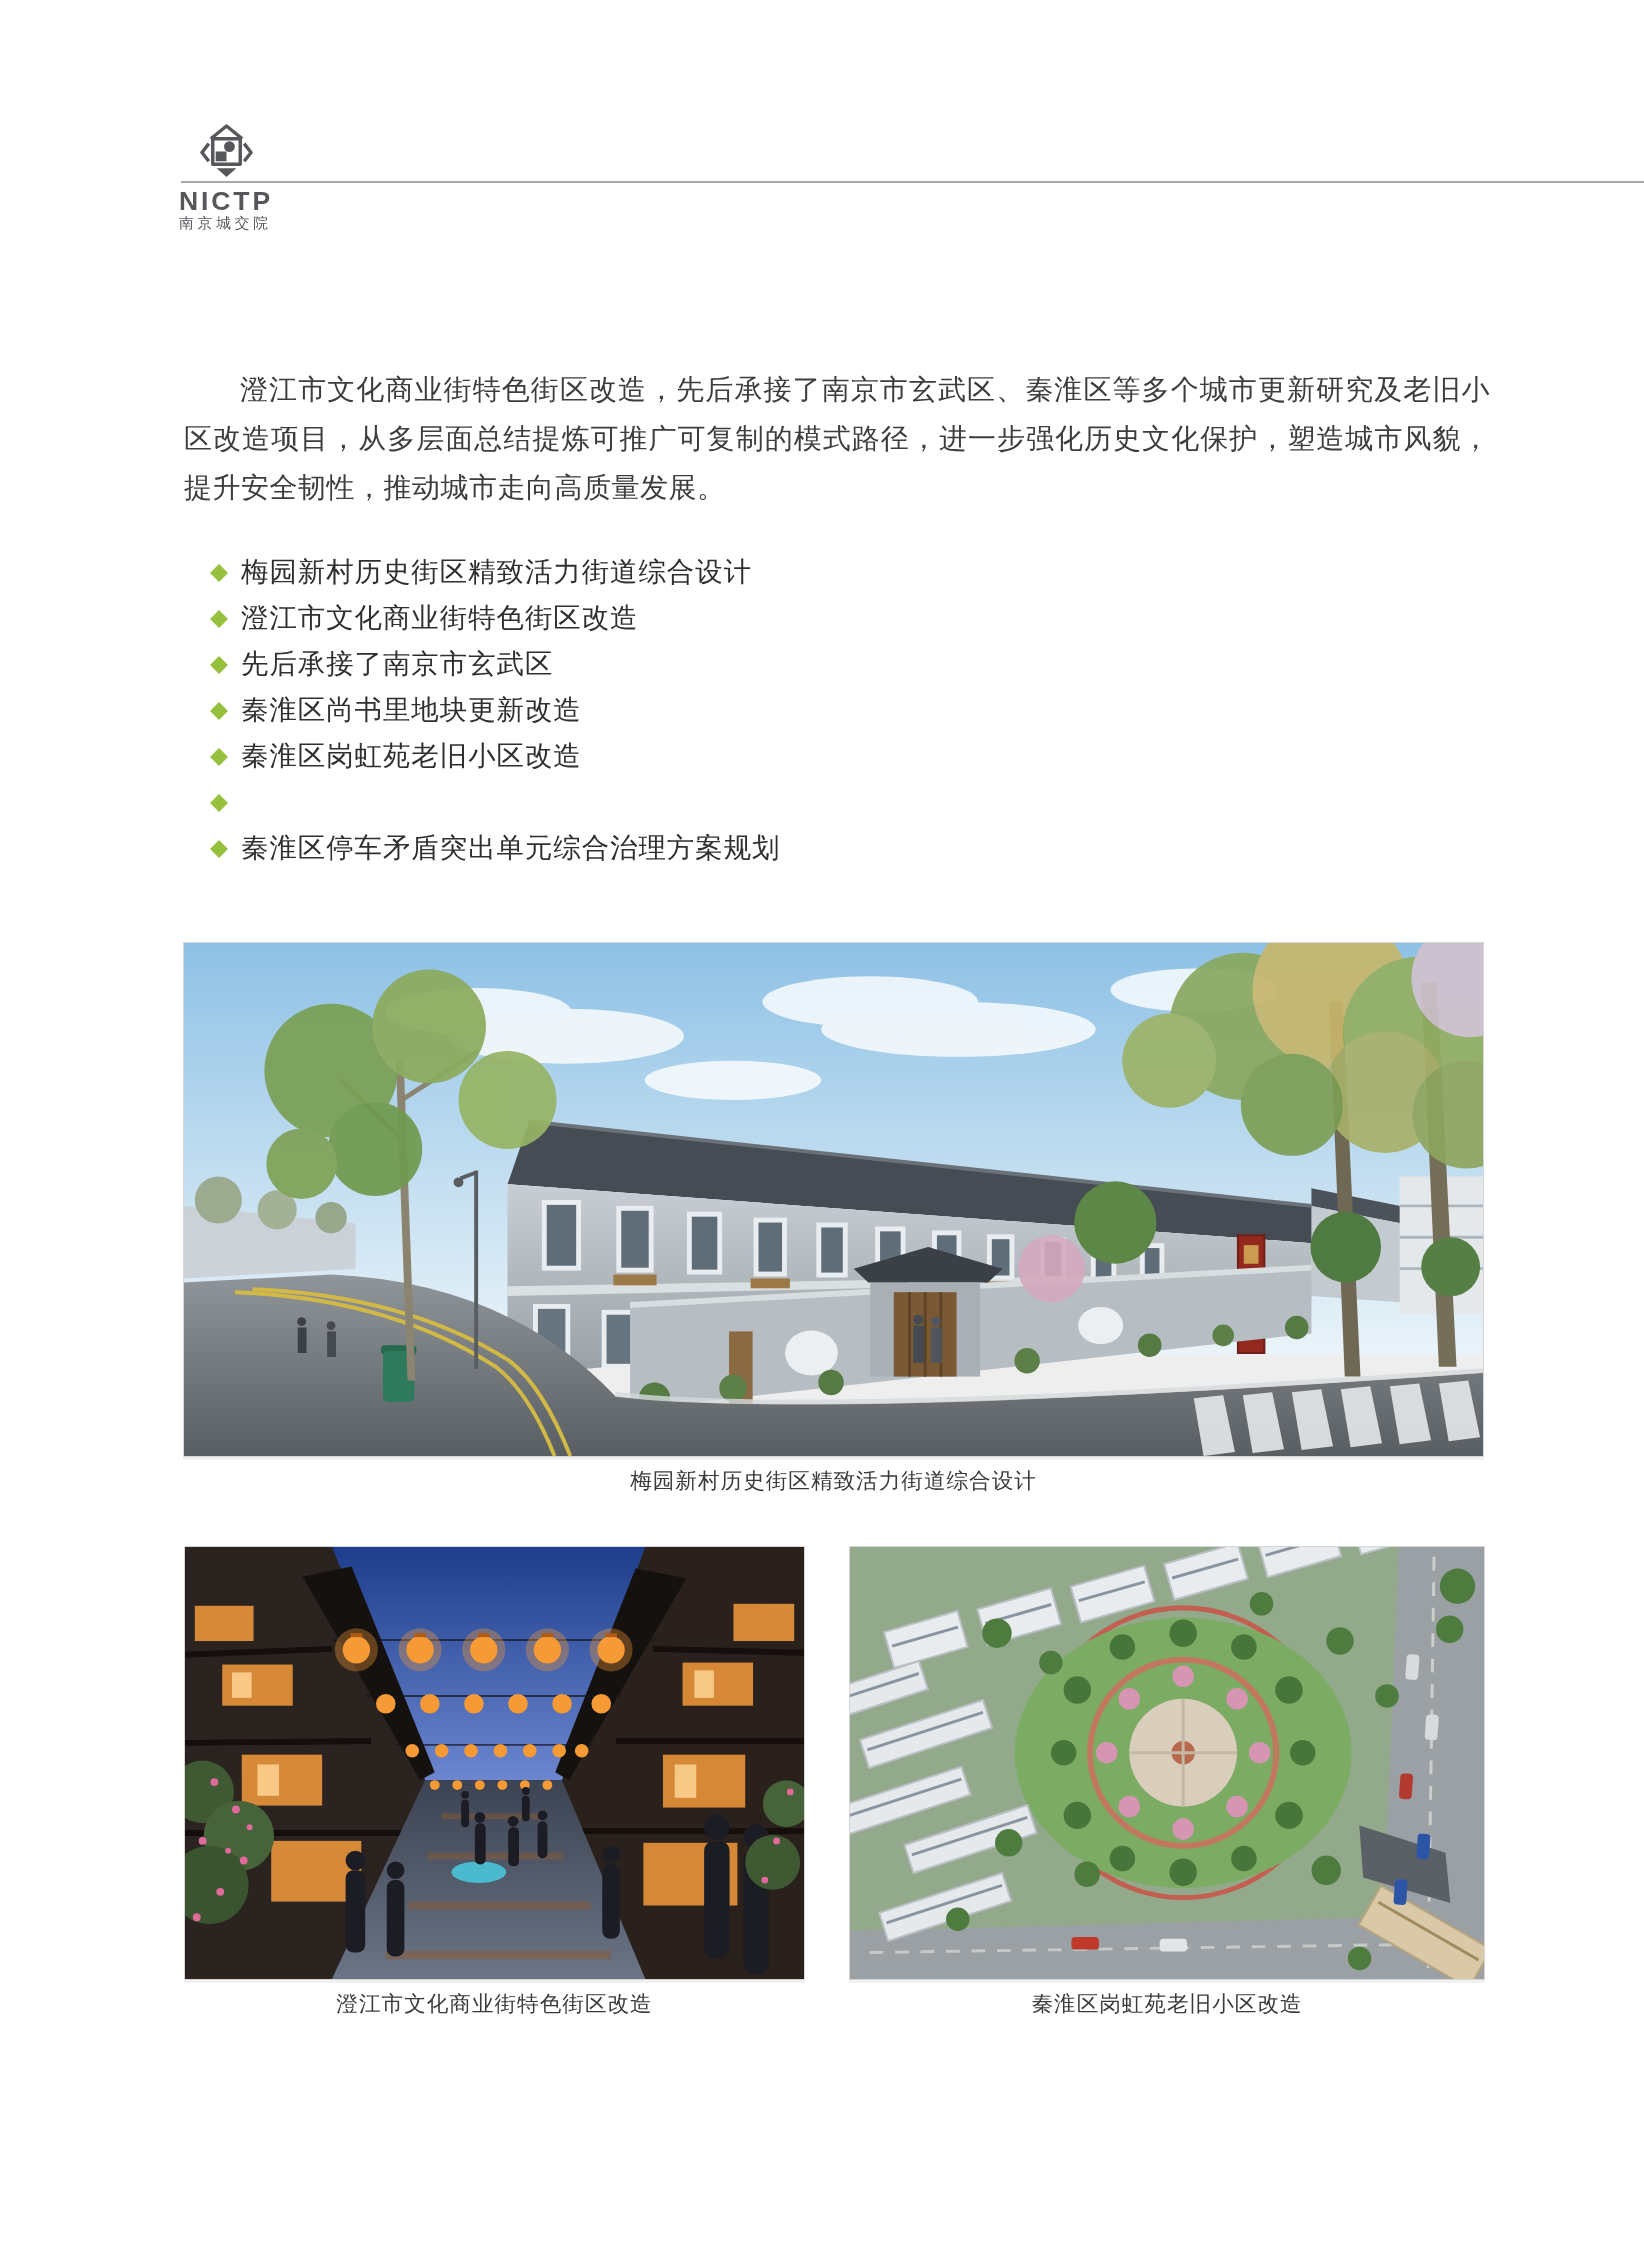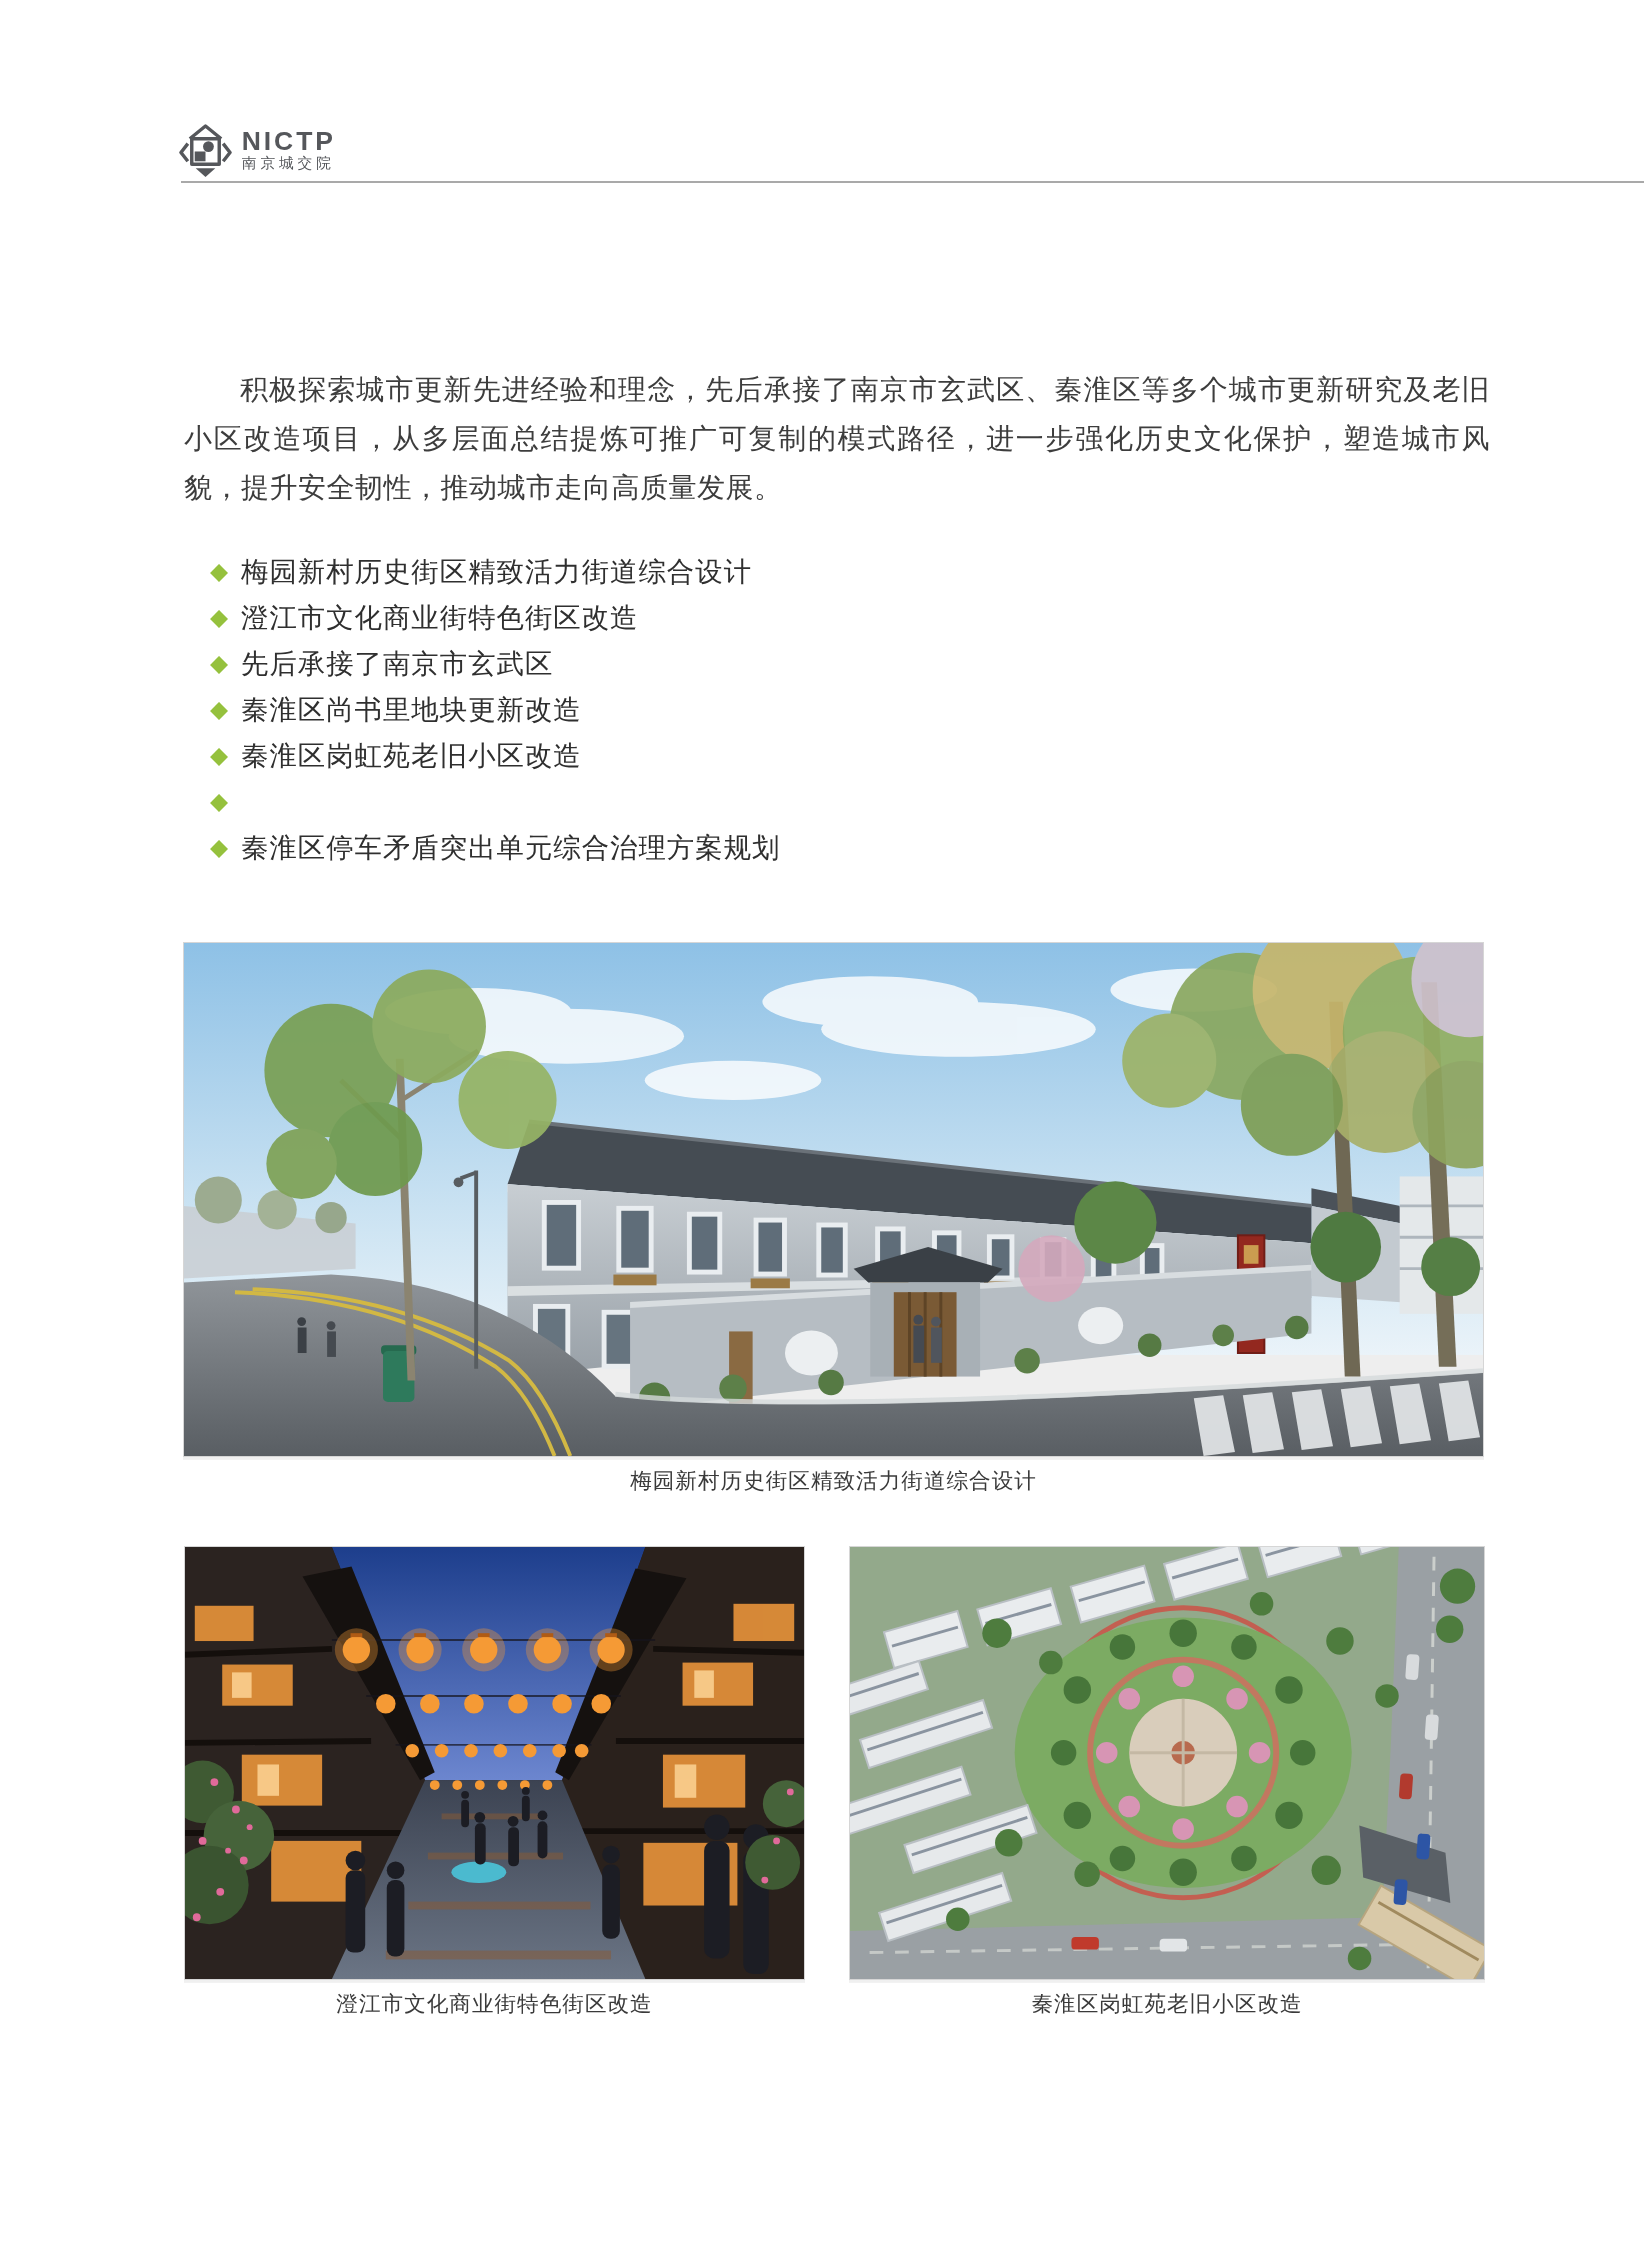--- a/index.html
+++ b/index.html
@@ -12,7 +12,7 @@
     overflow:hidden;
   }
   
-  #logo{position:absolute;left:179px;top:123px;display:flex;align-items:center;gap:9.8px;}
+  #logo{position:absolute;left:179px;top:123px;display:flex;align-items:center;gap:9.8px;flex-direction:column;}
   #logo svg{display:block;}
   .logo-text{display:flex;flex-direction:column;justify-content:center;}
   .logo-name{font-size:26.5px;font-weight:bold;letter-spacing:2.9px;color:var(--logo-gray);line-height:27.4px;}

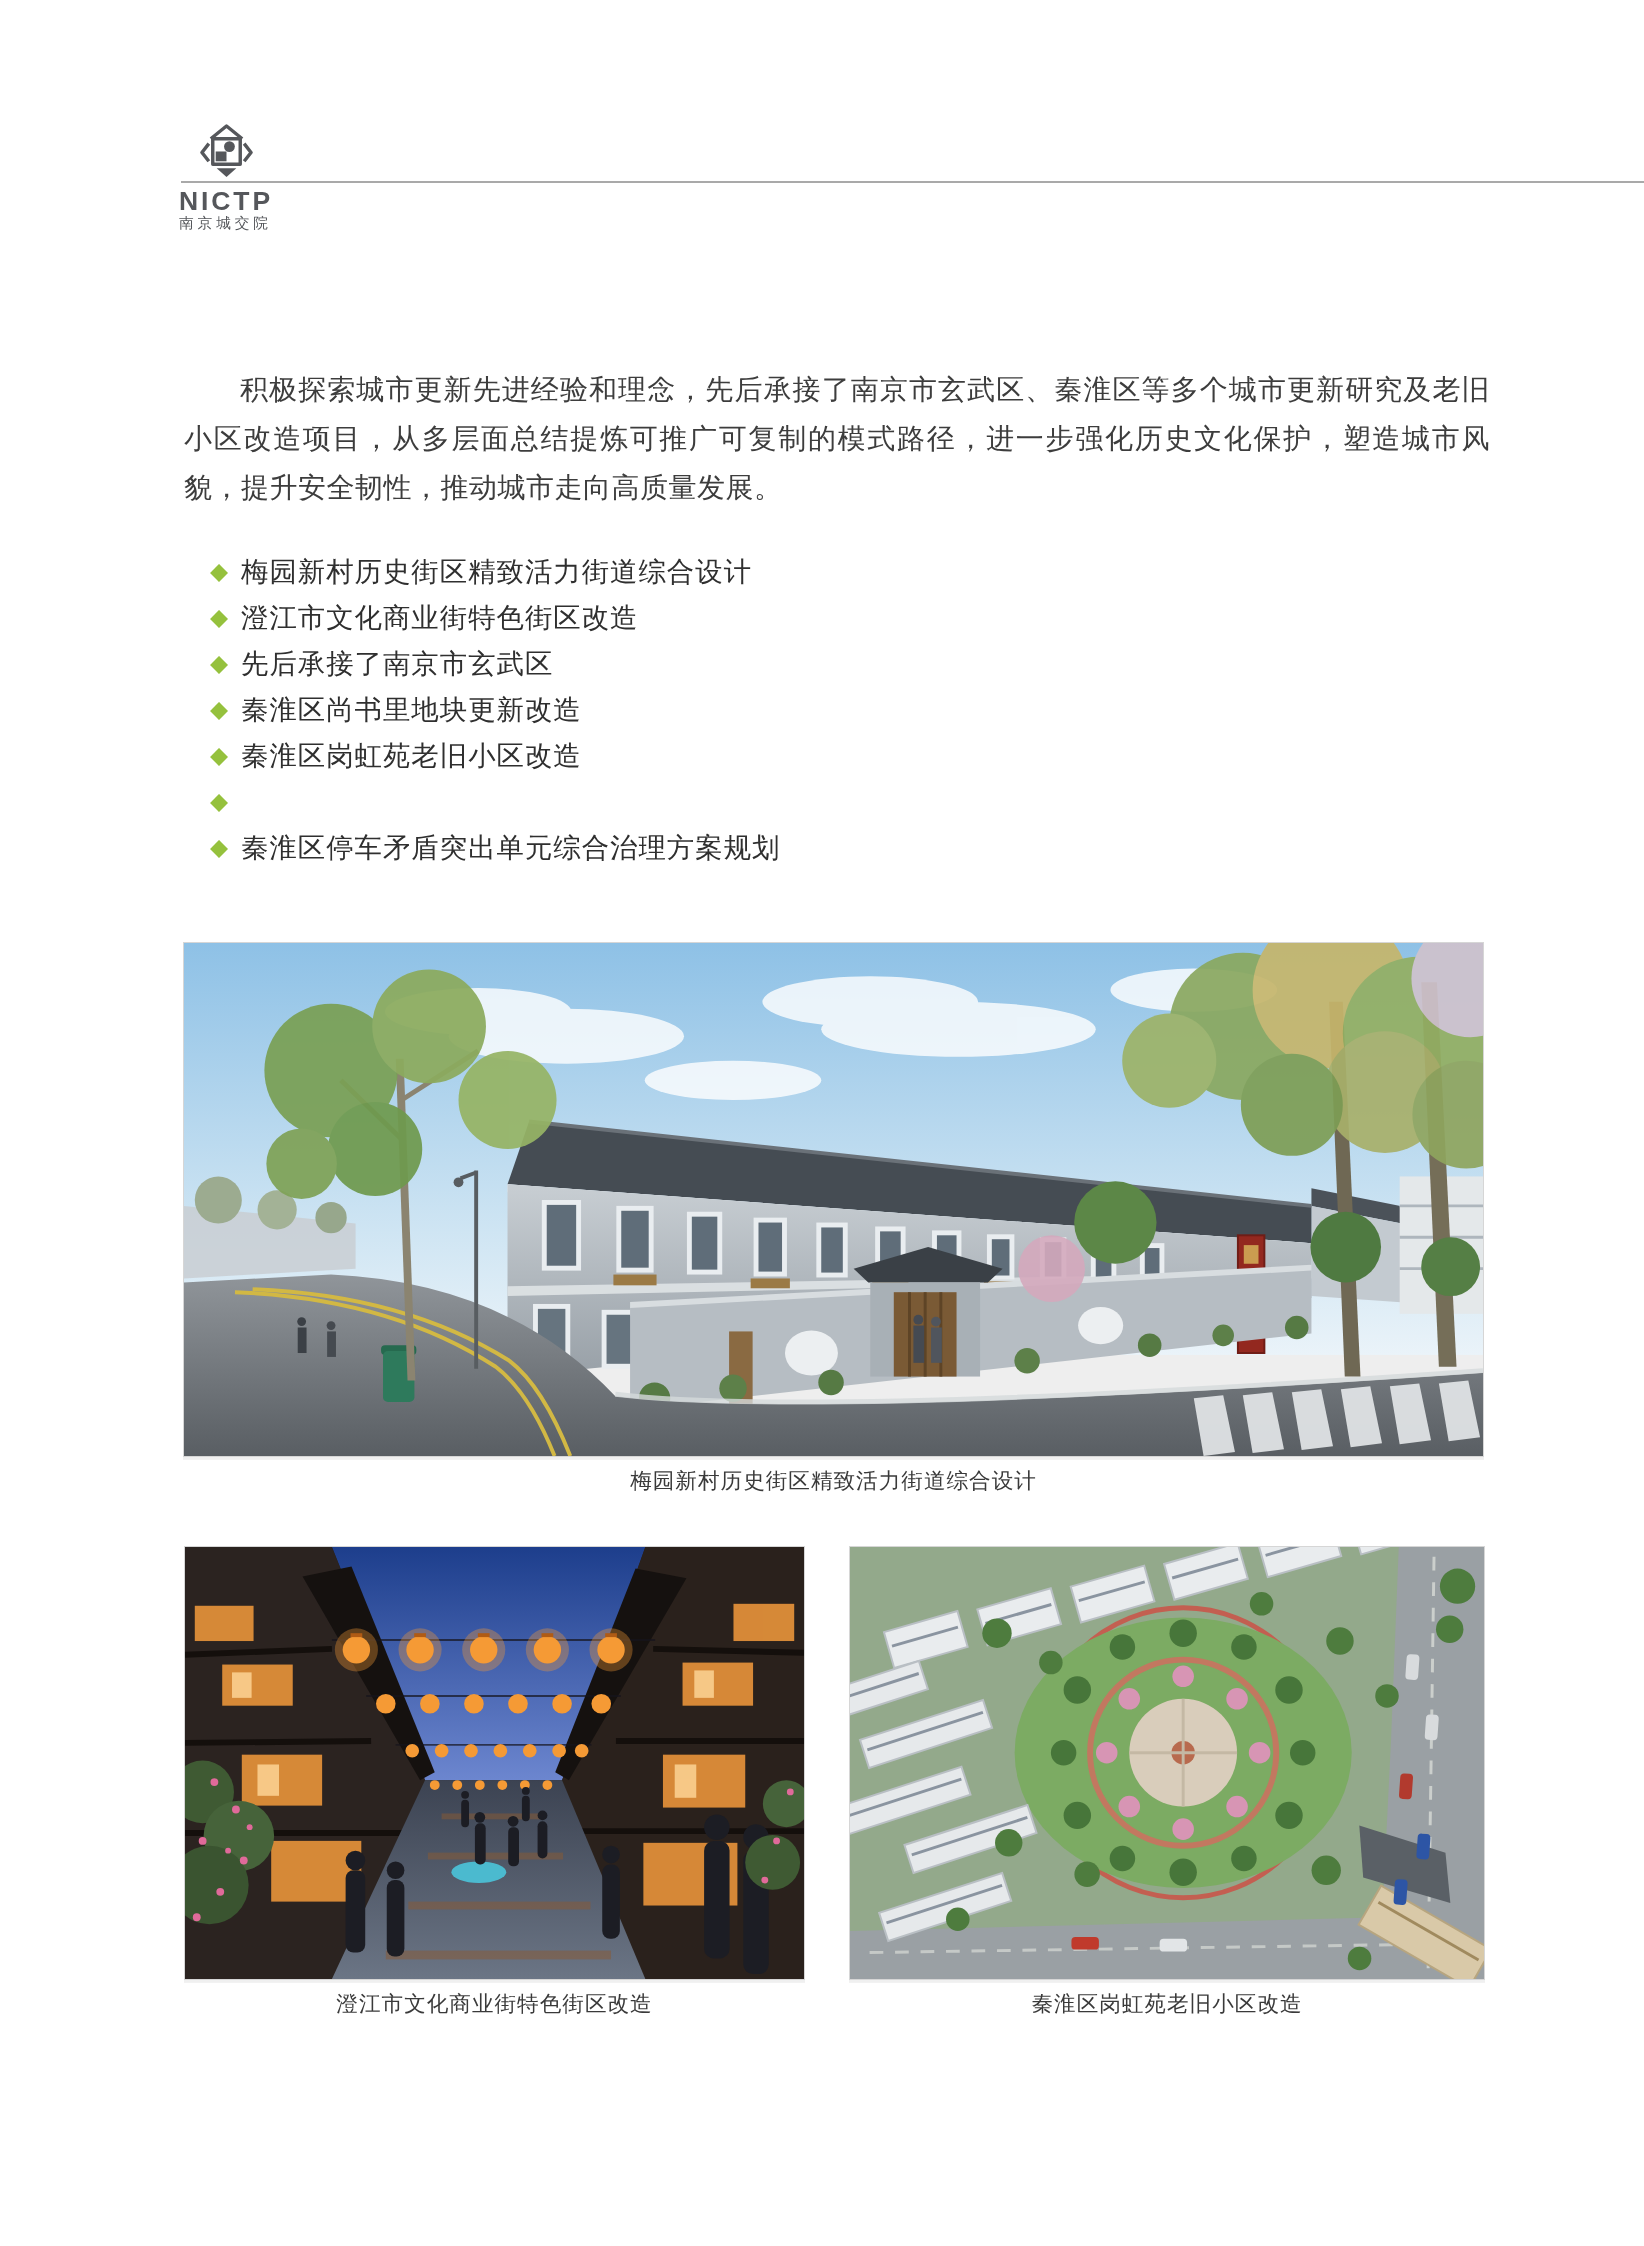--- a/index.html
+++ b/index.html
@@ -78,7 +78,7 @@
   </div>
   <div id="header-rule"></div>
 
-  <div id="body-paragraph">积极探索城市更新先进经验和理念，先后承接了南京市玄武区、秦淮区等多个城市更新研究及老旧小区改造项目，从多层面总结提炼可推广可复制的模式路径，进一步强化历史文化保护，塑造城市风貌，提升安全韧性，推动城市走向高质量发展。</div>
+  <div id="body-paragraph">澄江市文化商业街特色街区改造，先后承接了南京市玄武区、秦淮区等多个城市更新研究及老旧小区改造项目，从多层面总结提炼可推广可复制的模式路径，进一步强化历史文化保护，塑造城市风貌，提升安全韧性，推动城市走向高质量发展。</div>
 
   <div id="project-list">
     <div class="proj-item">

